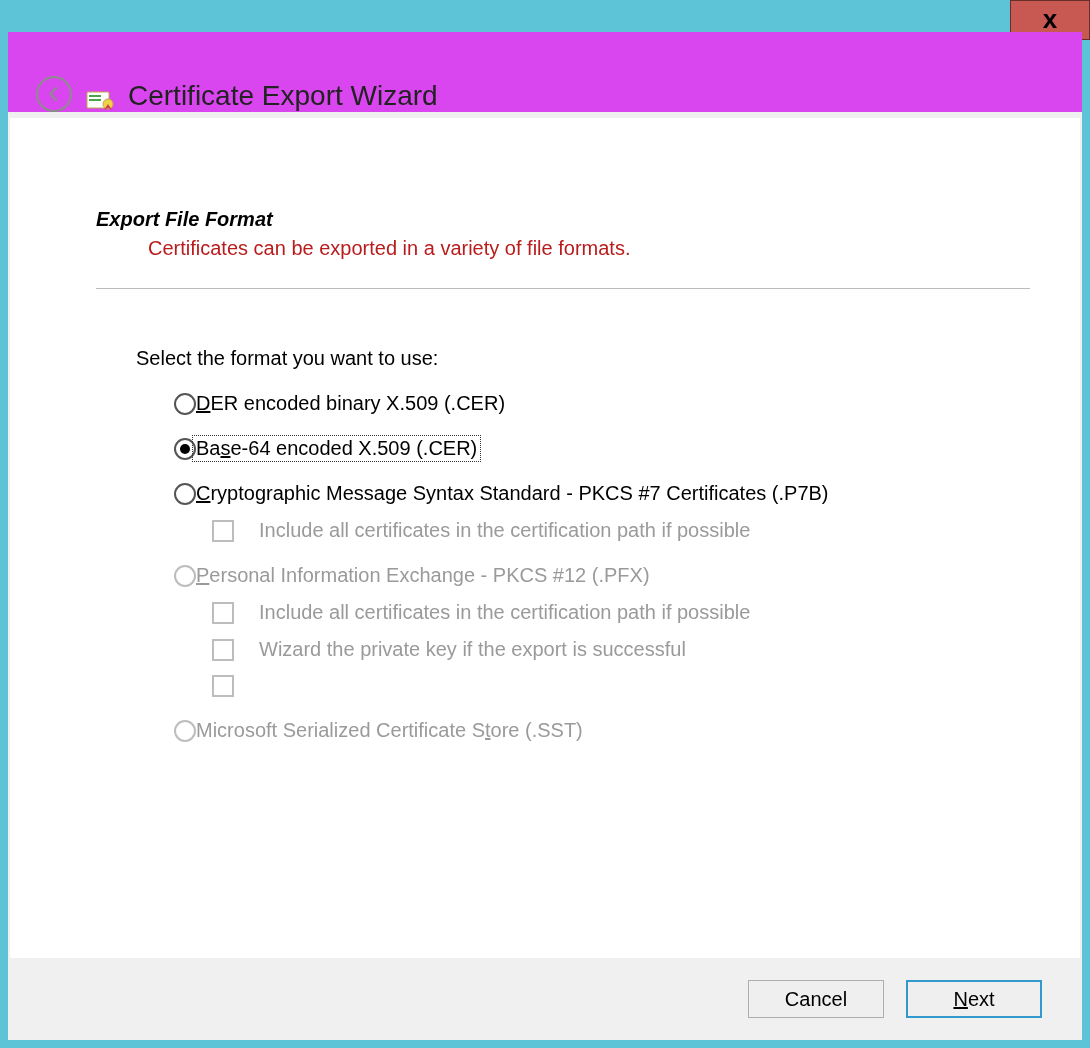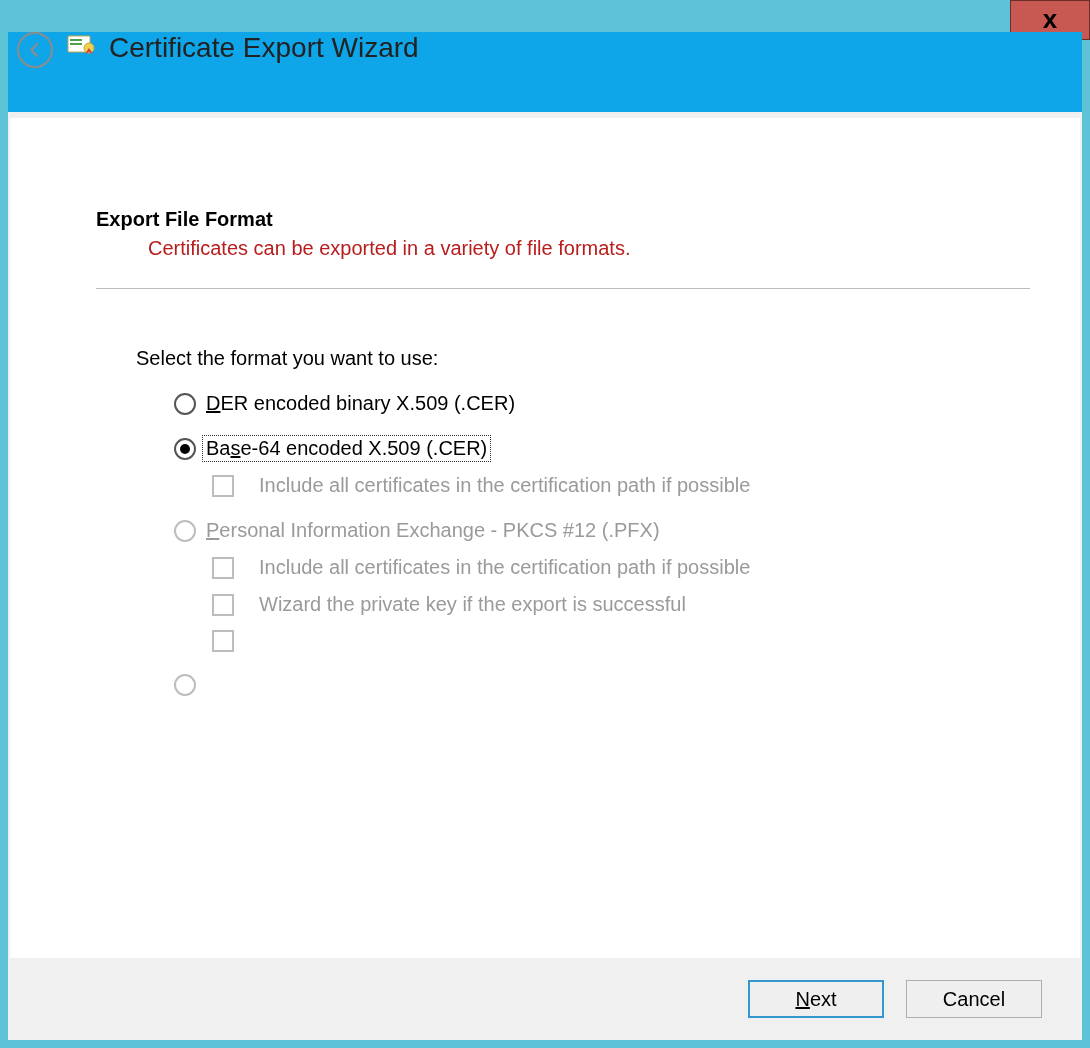--- a/index.html
+++ b/index.html
@@ -38,11 +38,11 @@
   }
   .header {
     display:flex;
-    align-items:flex-start;
+    align-items:flex-end;
     height: 80px;
-    padding-left:9px;
+    padding-left:28px;
     gap:14px;
-    background: #0ea5e9;
+    background: #d946ef;
   }
   .back-circle {
     width:36px; height:36px;

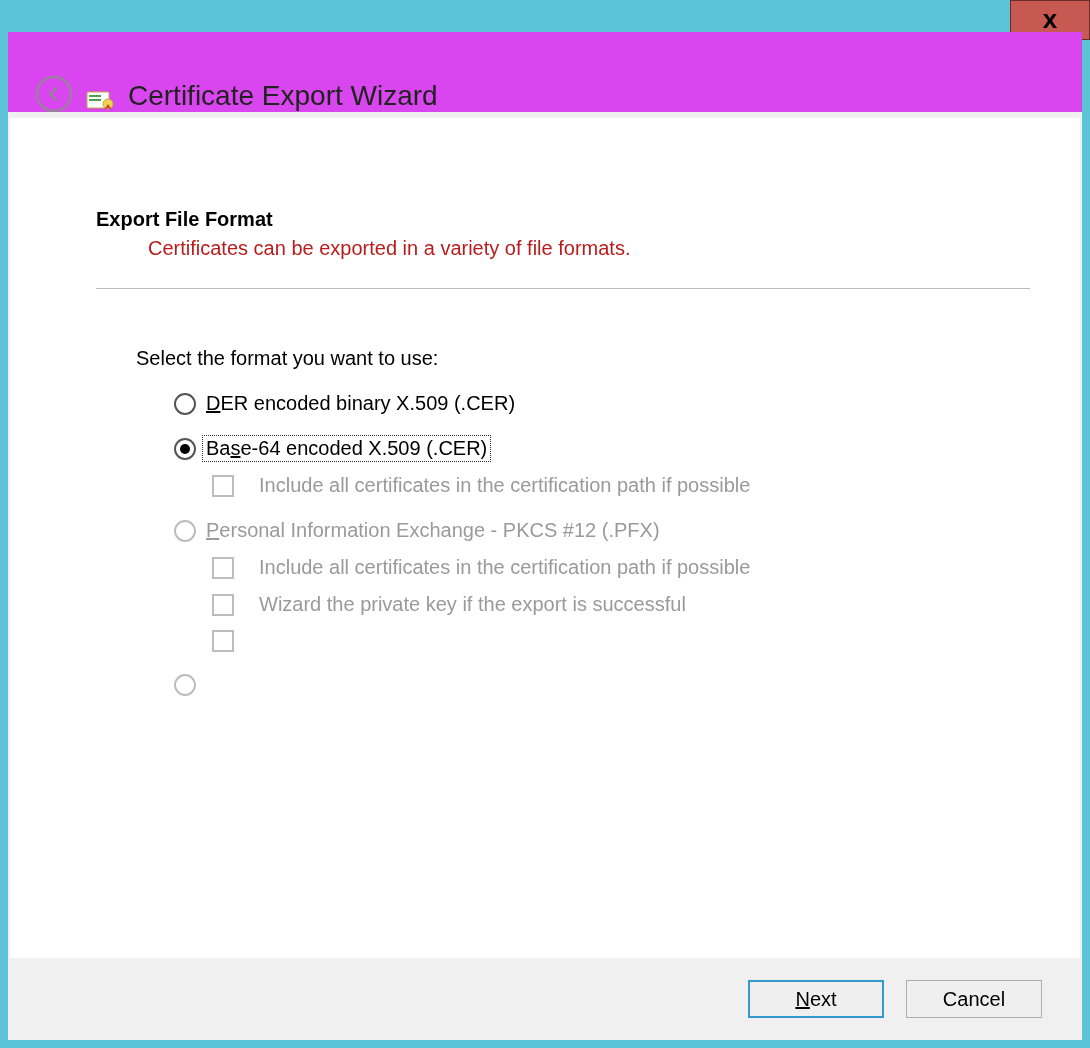--- a/index.html
+++ b/index.html
@@ -74,6 +74,7 @@
     font-weight:bold;
     font-size:20px;
     color:#000;
+    font-style:italic;
   }
   .section-desc {
     font-size:20px;

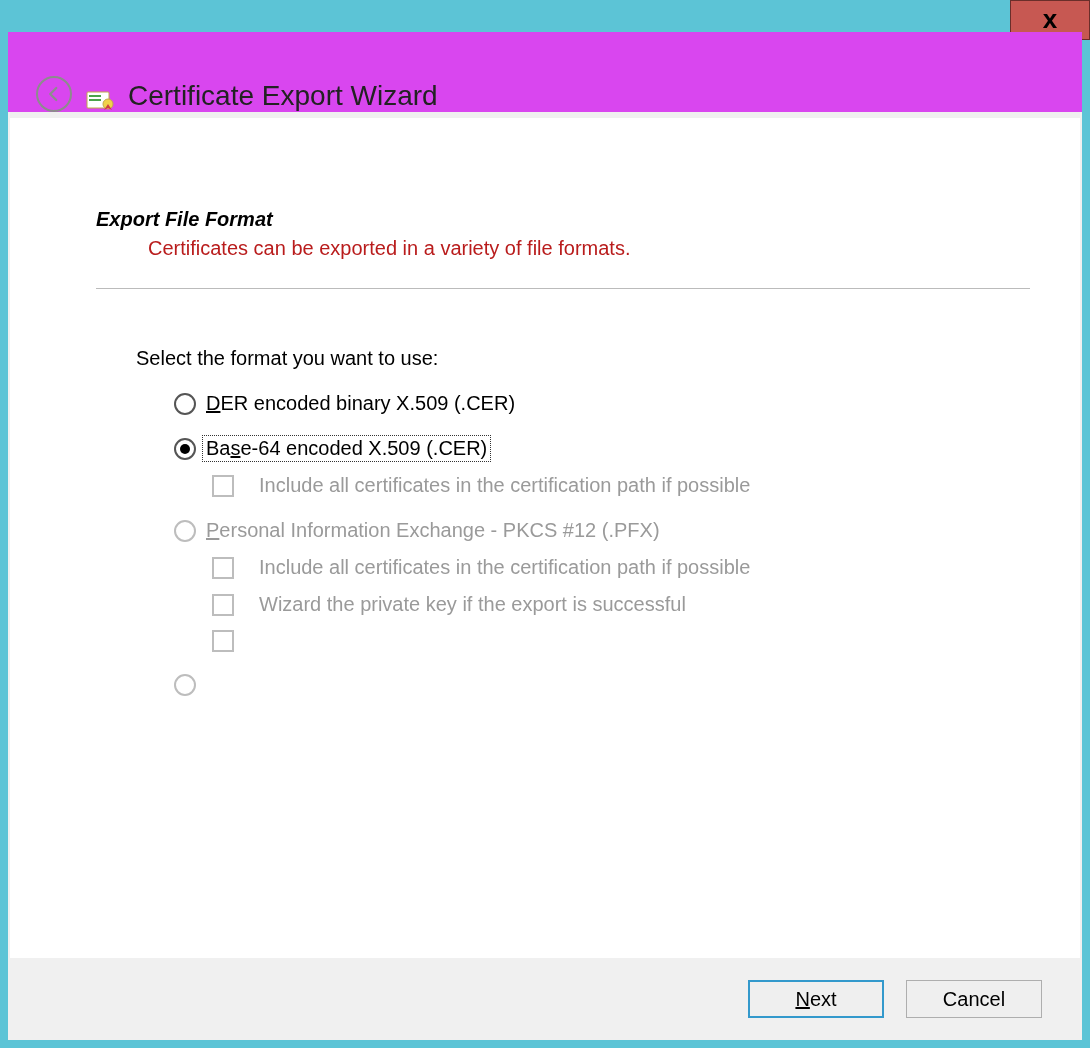--- a/index.html
+++ b/index.html
@@ -100,7 +100,6 @@
   .radio-row {
     display:flex;
     align-items:center;
-    gap:10px;
     margin-top:22px;
     cursor:pointer;
   }

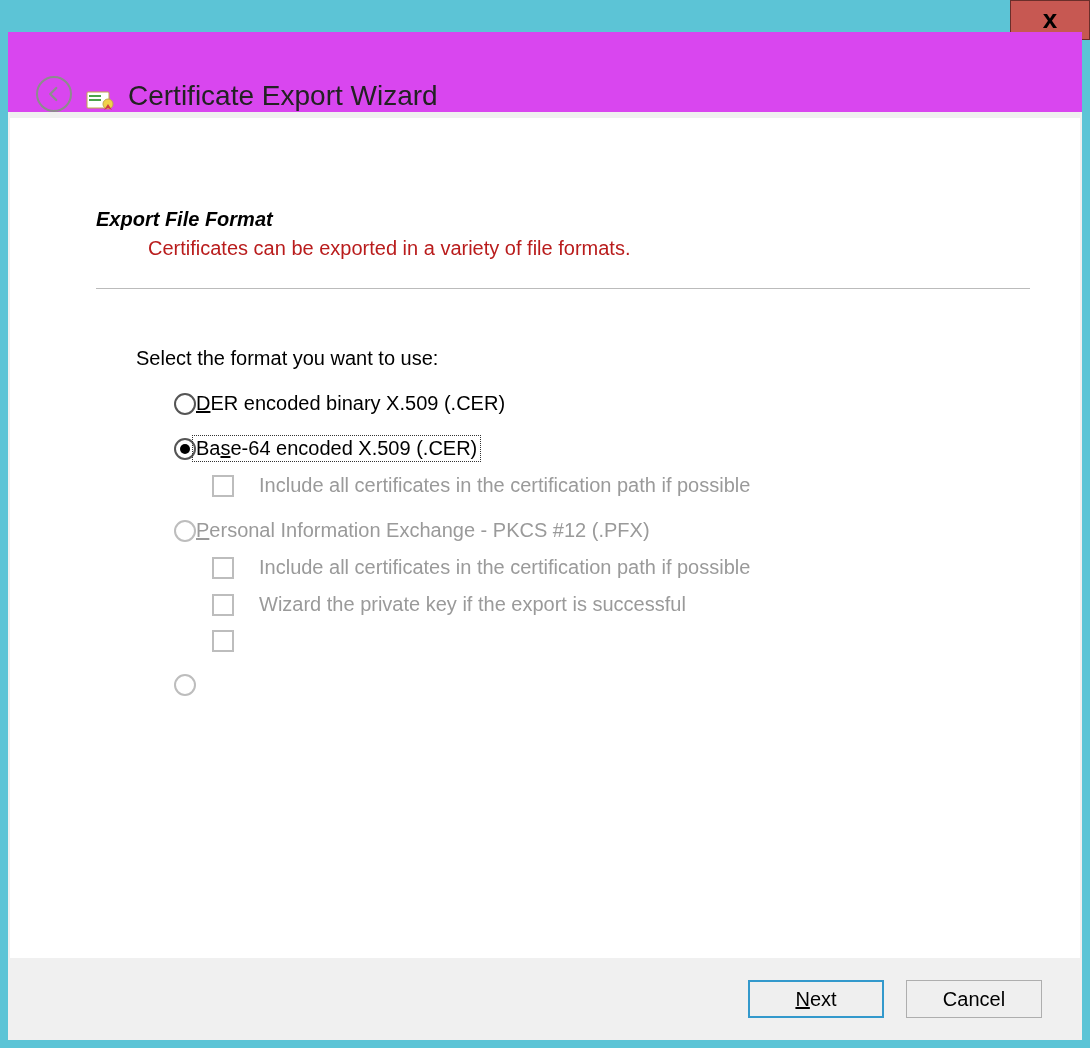--- a/index.html
+++ b/index.html
@@ -210,6 +210,10 @@
           <span class="radio-label focus"><span>Ba</span><span class="ul">s</span><span>e-64 encoded X.509 (.CER)</span></span>
         </div>
 
+        <div class="radio-row">
+          <div class="radio-glyph"></div>
+          <span class="radio-label"><span></span><span class="ul">C</span><span>ryptographic Message Syntax Standard - PKCS #7 Certificates (.P7B)</span></span>
+        </div>
 
         <div class="sub-checks">
           <div class="check-row">

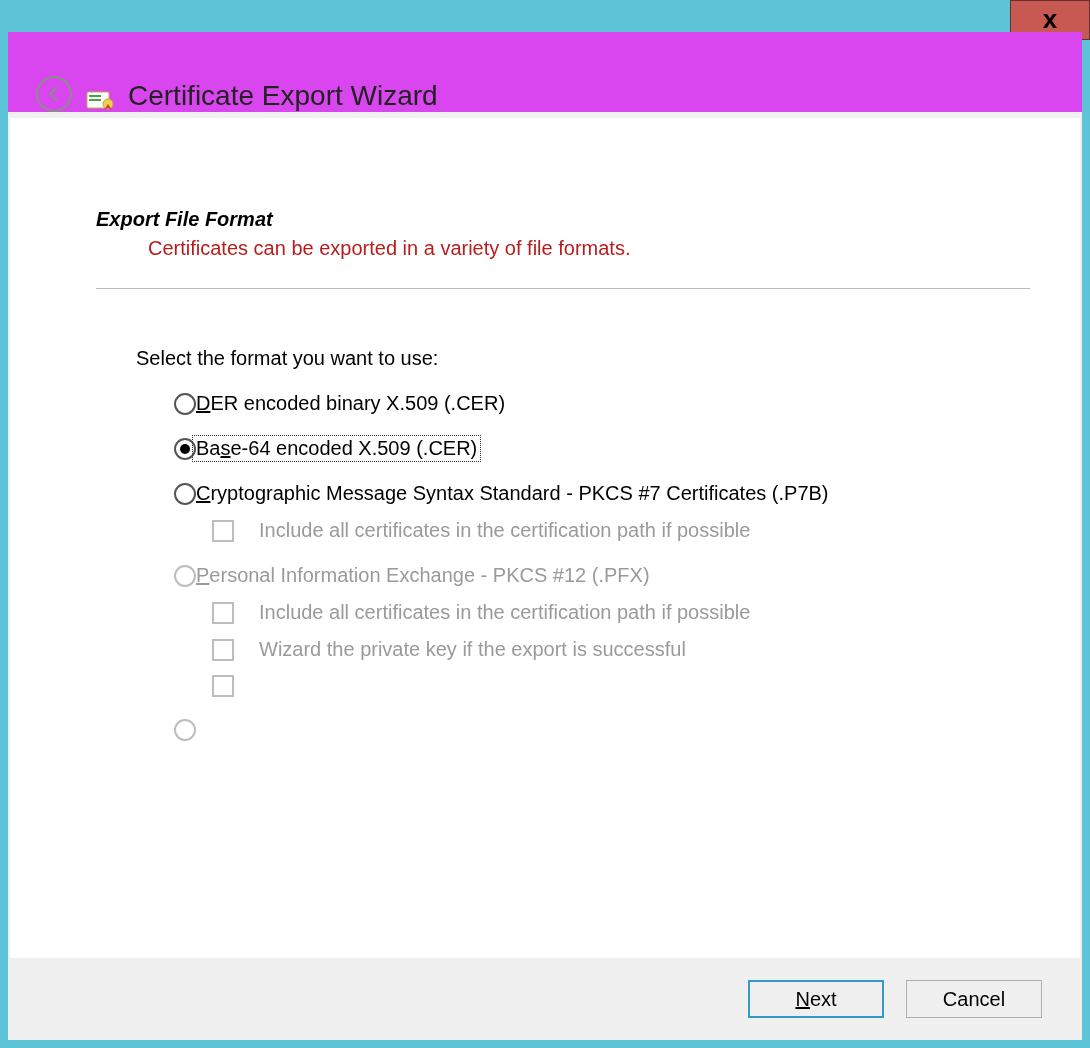--- a/index.html
+++ b/index.html
@@ -243,6 +243,7 @@
 
         <div class="radio-row disabled">
           <div class="radio-glyph"></div>
+          <span class="radio-label"><span>Microsoft Serialized Certificate S</span><span class="ul">t</span><span>ore (.SST)</span></span>
         </div>
 
       </div>

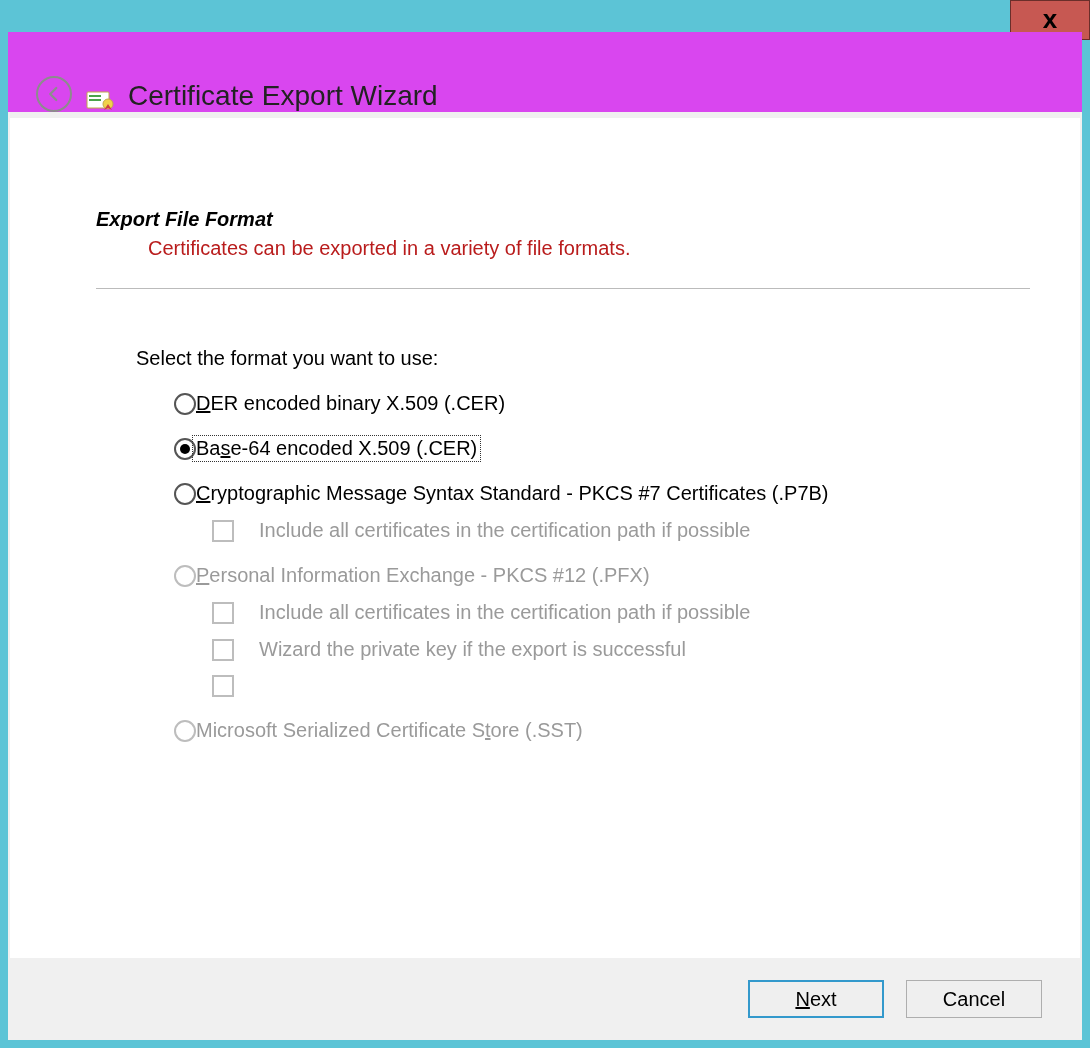--- a/index.html
+++ b/index.html
@@ -250,10 +250,10 @@
     </div>
 
     <div class="footer">
+      <div class="btn">Cancel</div>
       <div class="btn primary">
           <span><span class="ul">N</span><span>ext</span></span>
         </div>
-      <div class="btn">Cancel</div>
     </div>
   </div>
 </div>

